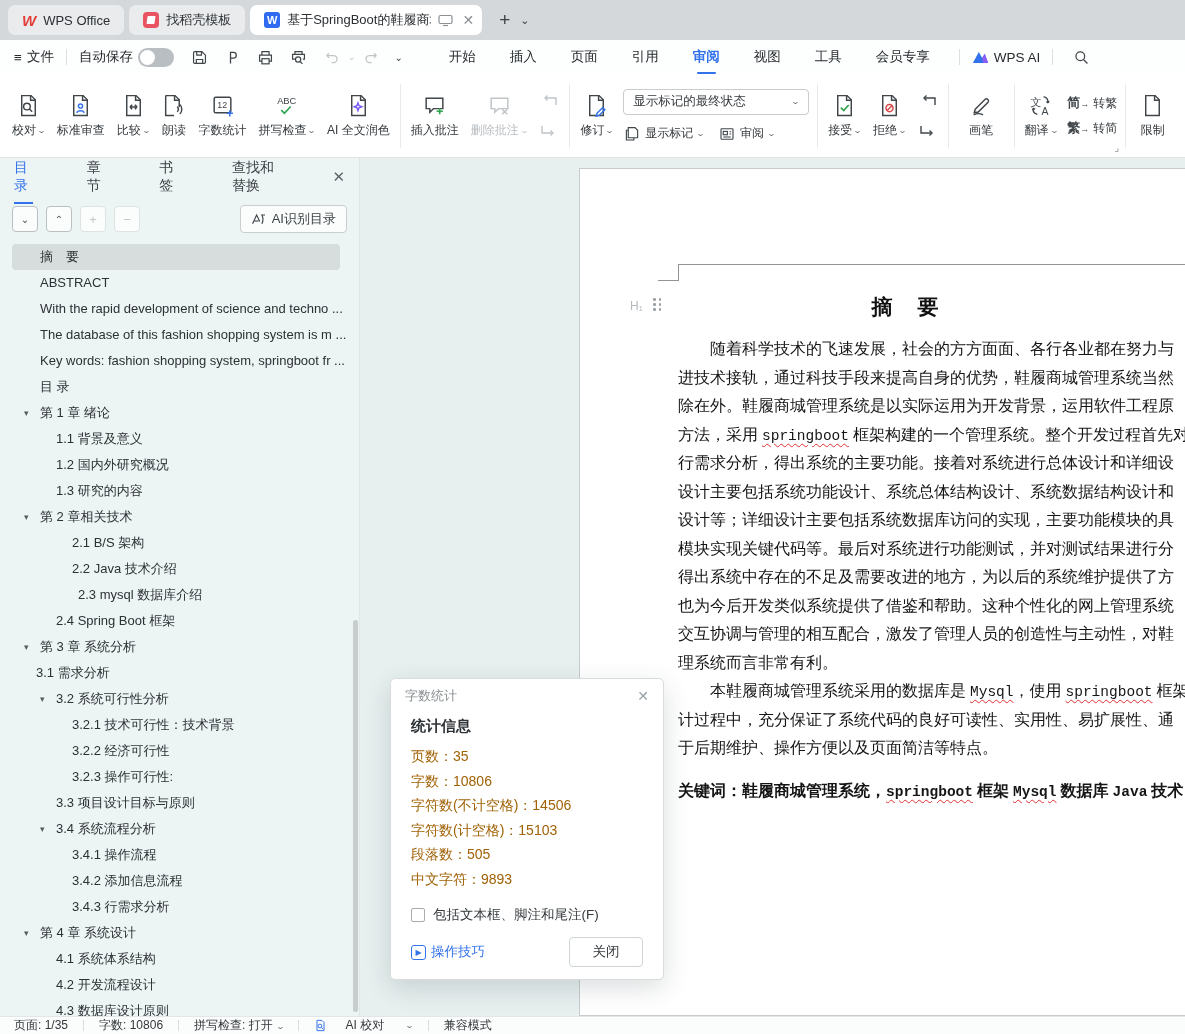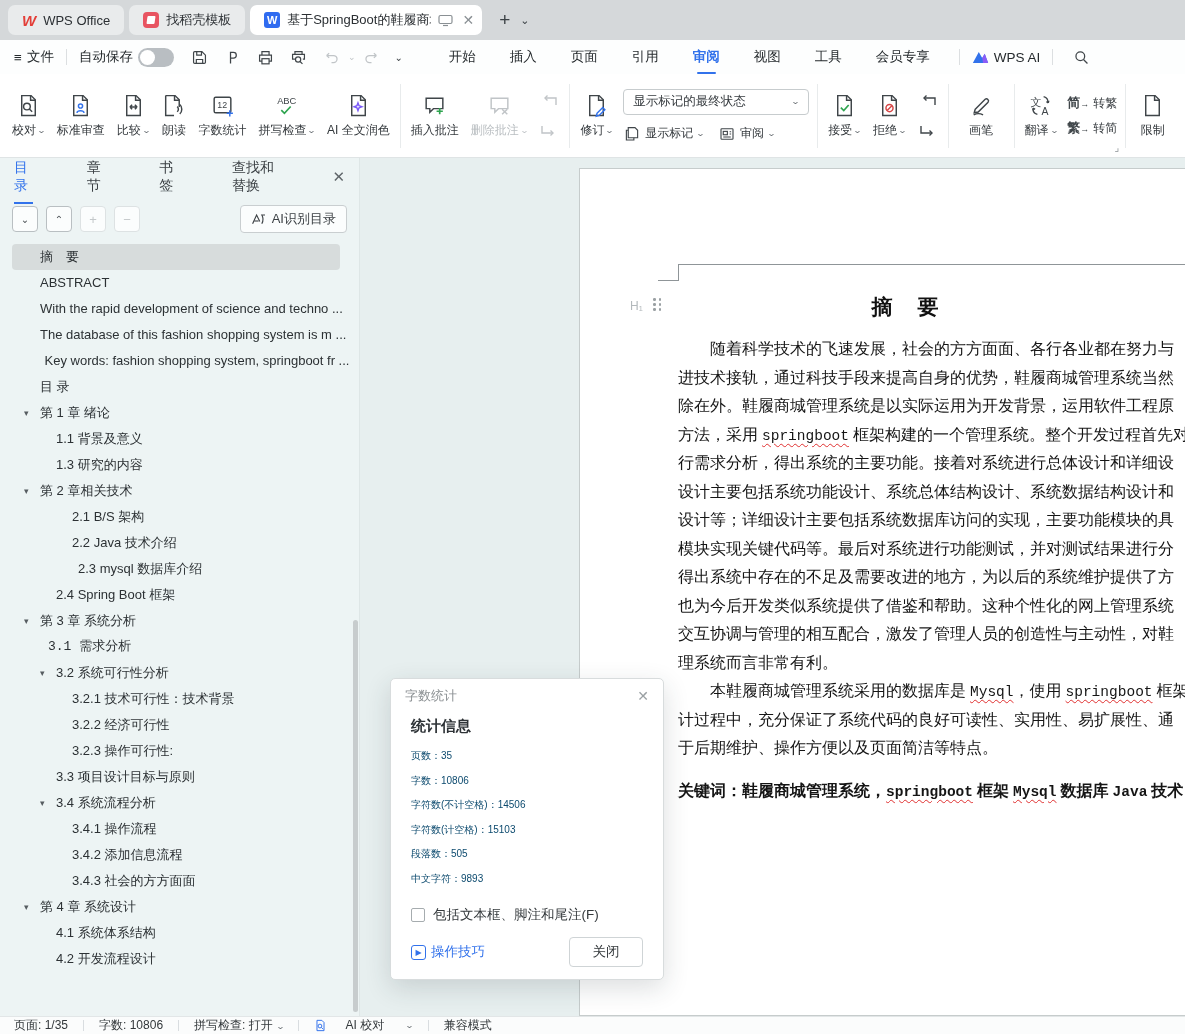--- a/index.html
+++ b/index.html
@@ -487,7 +487,7 @@
         <div class="orow" style="padding-left: 40px;"><span>ABSTRACT</span></div>
         <div class="orow" style="padding-left: 40px;"><span>With the rapid development of science and techno ...</span></div>
         <div class="orow" style="padding-left: 40px;"><span>The database of this fashion shopping system is m ...</span></div>
-        <div class="orow" style="padding-left: 40px; text-align: center;"><span>Key words: fashion shopping system, springboot fr ...</span></div>
+        <div class="orow" style="padding-left: 40px;"><span>Key words: fashion shopping system, springboot fr ...</span></div>
         <div class="orow" style="padding-left: 40px;"><span>目 录</span></div>
         <div class="orow" style="padding-left: 40px;"><span class="caret" style="left: 24px;">▾</span><span>第 1 章 绪论</span></div>
         <div class="orow" style="padding-left: 56px;"><span>1.1 背景及意义</span></div>

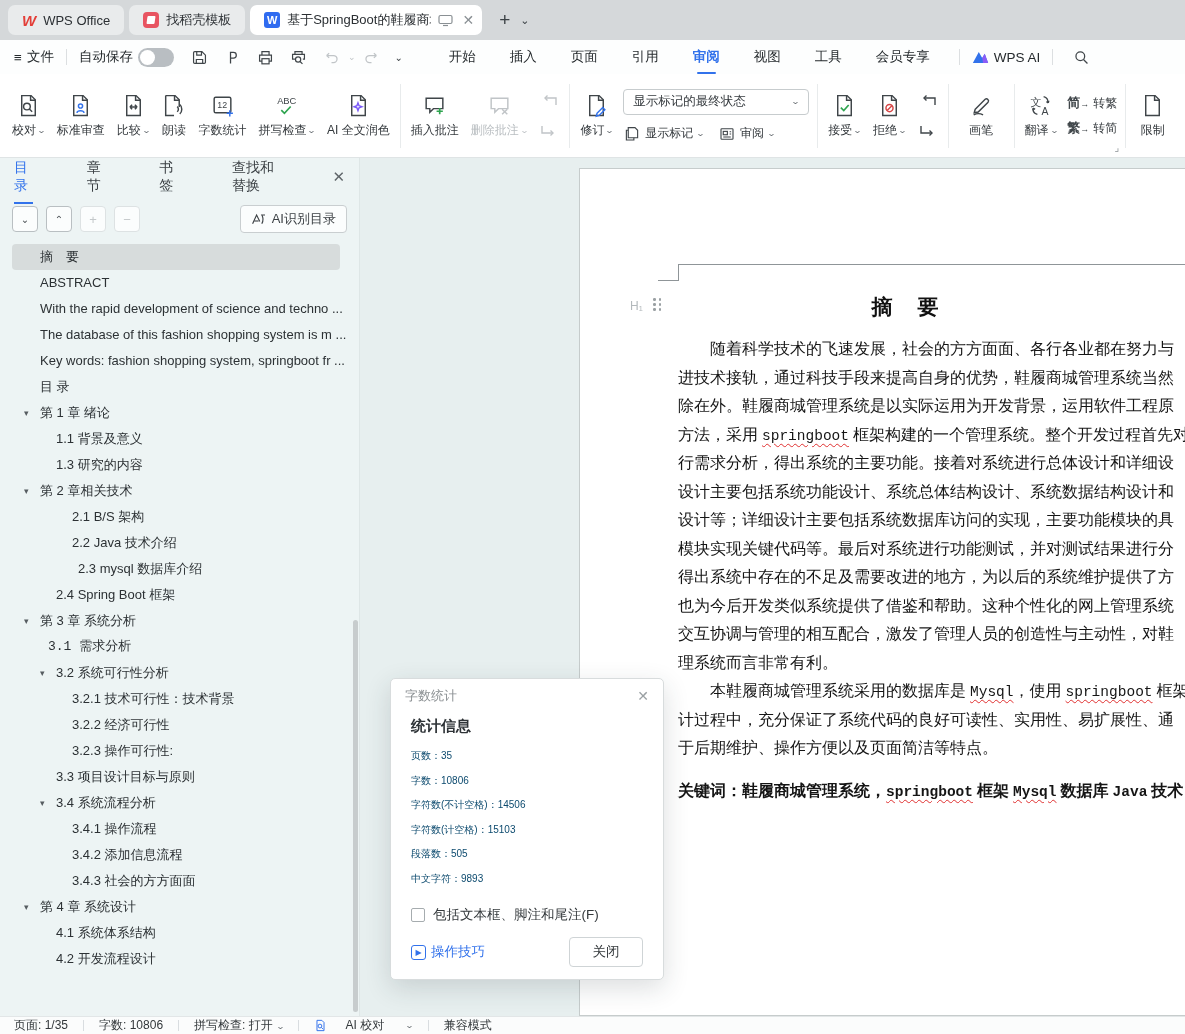--- a/index.html
+++ b/index.html
@@ -491,6 +491,7 @@
         <div class="orow" style="padding-left: 40px;"><span>目 录</span></div>
         <div class="orow" style="padding-left: 40px;"><span class="caret" style="left: 24px;">▾</span><span>第 1 章 绪论</span></div>
         <div class="orow" style="padding-left: 56px;"><span>1.1 背景及意义</span></div>
+        <div class="orow" style="padding-left: 56px;"><span>1.2 国内外研究概况</span></div>
         <div class="orow" style="padding-left: 56px;"><span>1.3 研究的内容</span></div>
         <div class="orow" style="padding-left: 40px;"><span class="caret" style="left: 24px;">▾</span><span>第 2 章相关技术</span></div>
         <div class="orow" style="padding-left: 72px;"><span>2.1  B/S 架构</span></div>

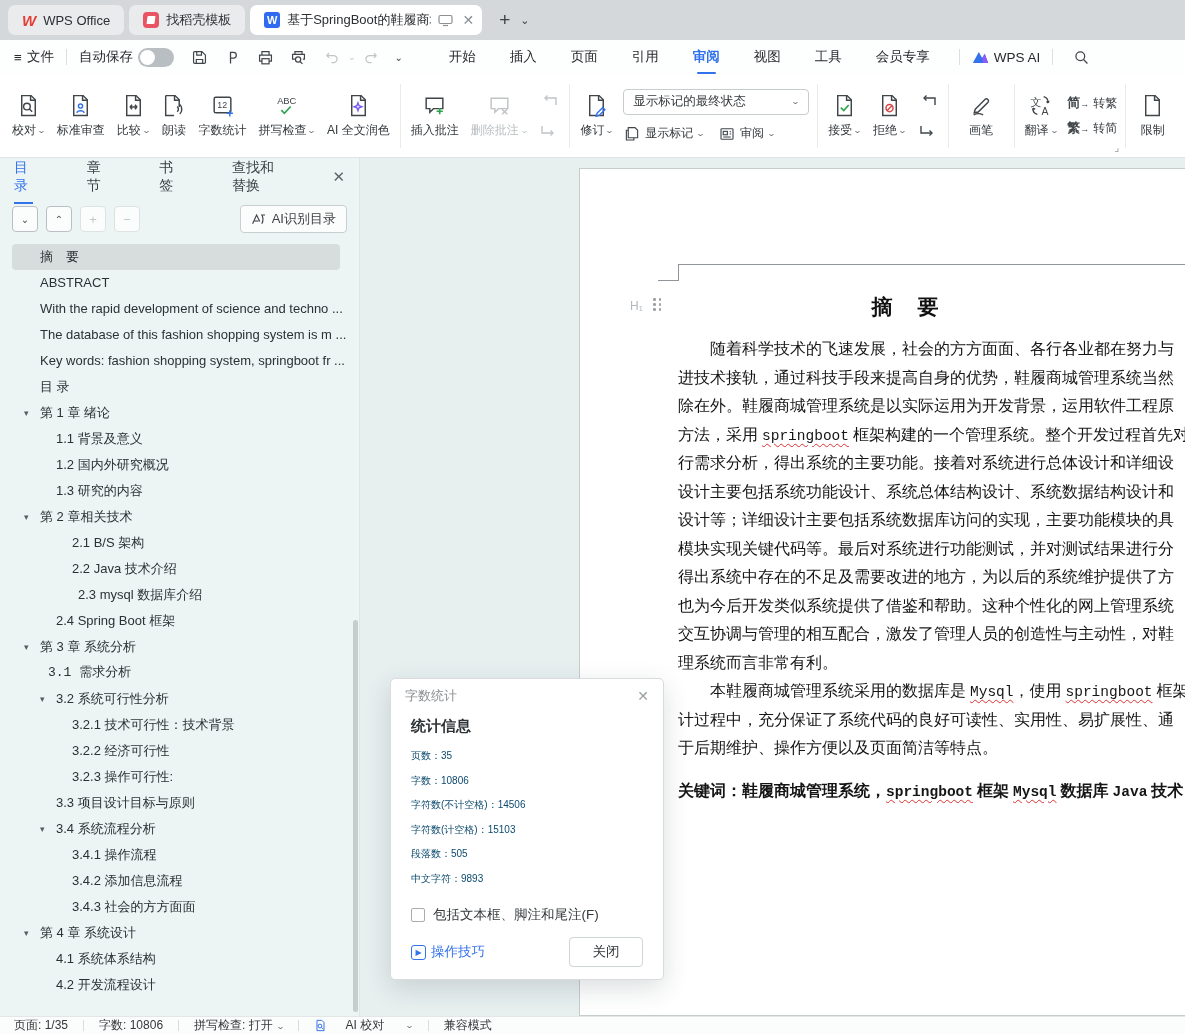--- a/index.html
+++ b/index.html
@@ -499,7 +499,7 @@
         <div class="orow" style="padding-left: 78px;"><span>2.3 mysql 数据库介绍</span></div>
         <div class="orow" style="padding-left: 56px;"><span>2.4 Spring  Boot 框架</span></div>
         <div class="orow" style="padding-left: 40px;"><span class="caret" style="left: 24px;">▾</span><span>第 3 章 系统分析</span></div>
-        <div class="orow" style="padding-left: 48px; font-family: Liberation Mono, monospace;"><span>3.1 需求分析</span></div>
+        <div class="orow" style="padding-left: 36px;"><span>3.1 需求分析</span></div>
         <div class="orow" style="padding-left: 56px;"><span class="caret" style="left: 40px;">▾</span><span>3.2 系统可行性分析</span></div>
         <div class="orow" style="padding-left: 72px;"><span>3.2.1 技术可行性：技术背景</span></div>
         <div class="orow" style="padding-left: 72px;"><span>3.2.2 经济可行性</span></div>

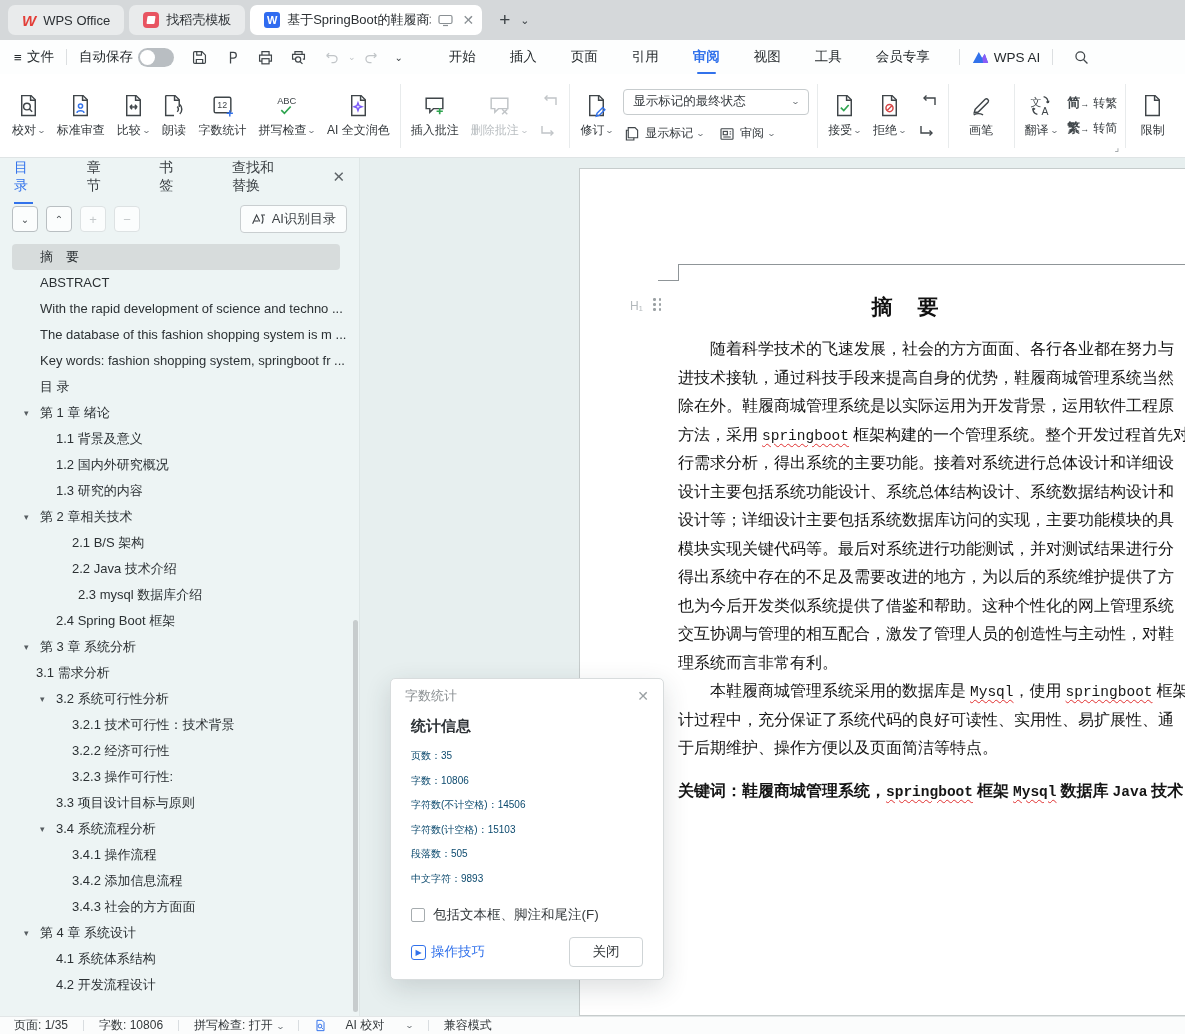--- a/index.html
+++ b/index.html
@@ -108,7 +108,7 @@
   .dlg-x { color:#9aa0a3; font-size:14px; }
   .dlg-body { padding:4px 20px 0 20px; }
   .dlg-sec { font-size:15px; font-weight:bold; color:#2e3337; margin-bottom:8px; }
-  .stat-row { font-size:10px; color:#0c4a6e; line-height:24.5px; }
+  .stat-row { font-size:14px; color:#a16207; line-height:24.5px; }
   .chk-row { display:flex; align-items:center; gap:8px; margin-top:15px; font-size:13.5px; color:#33383b; }
   .chk { width:14px; height:14px; border:1px solid #a6acaf; border-radius:2px; background:#fff; }
   .dlg-foot { position:absolute; left:0; right:0; bottom:12px; display:flex; align-items:center;

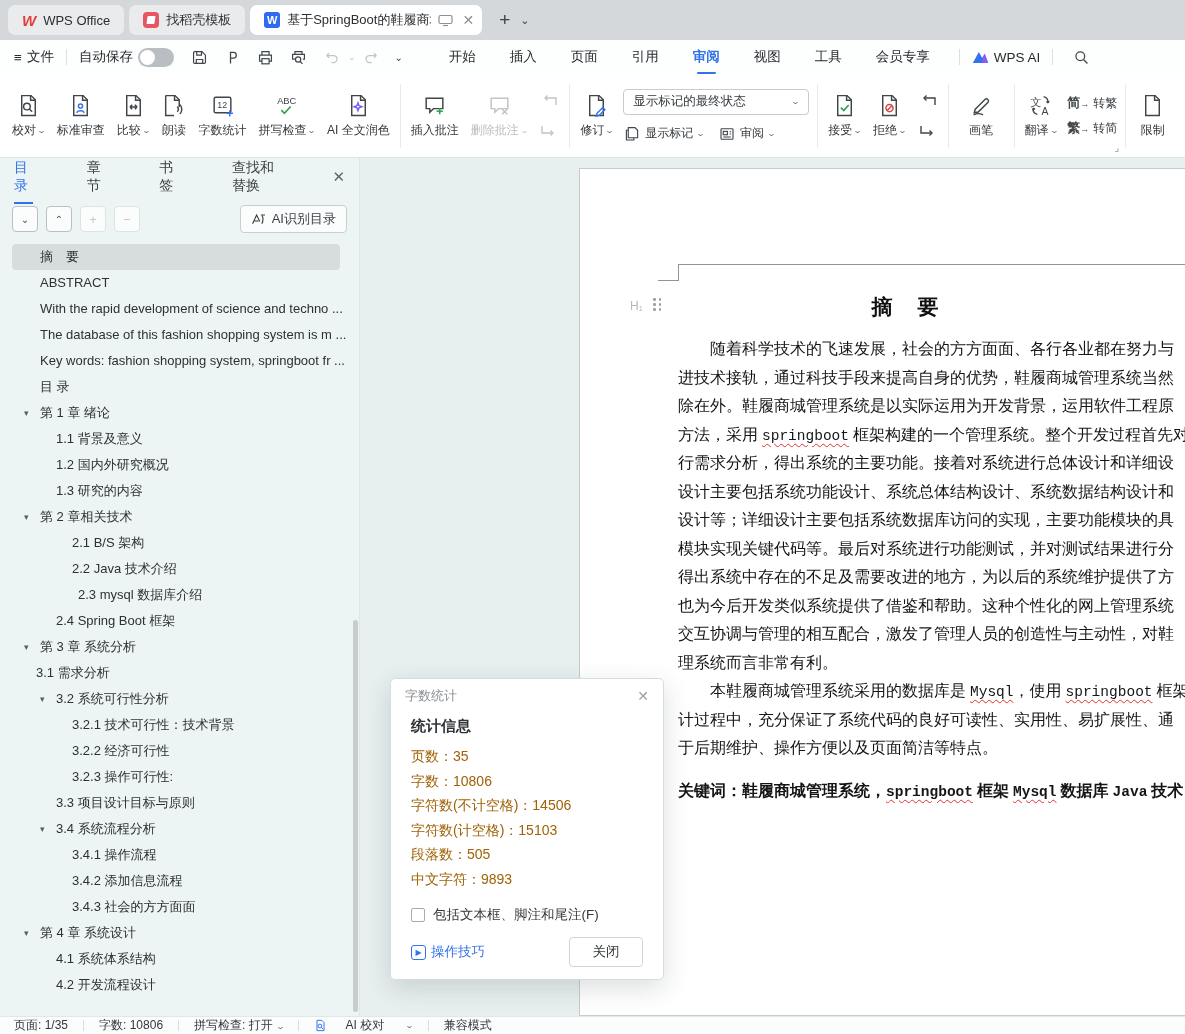--- a/index.html
+++ b/index.html
@@ -508,7 +508,7 @@
         <div class="orow" style="padding-left: 56px;"><span class="caret" style="left: 40px;">▾</span><span>3.4 系统流程分析</span></div>
         <div class="orow" style="padding-left: 72px;"><span>3.4.1 操作流程</span></div>
         <div class="orow" style="padding-left: 72px;"><span>3.4.2 添加信息流程</span></div>
-        <div class="orow" style="padding-left: 72px;"><span>3.4.3 社会的方方面面</span></div>
+        <div class="orow" style="padding-left: 72px;"><span>3.4.3 行需求分析</span></div>
         <div class="orow" style="padding-left: 40px;"><span class="caret" style="left: 24px;">▾</span><span>第 4 章 系统设计</span></div>
         <div class="orow" style="padding-left: 56px;"><span>4.1 系统体系结构</span></div>
         <div class="orow" style="padding-left: 56px;"><span>4.2 开发流程设计</span></div>

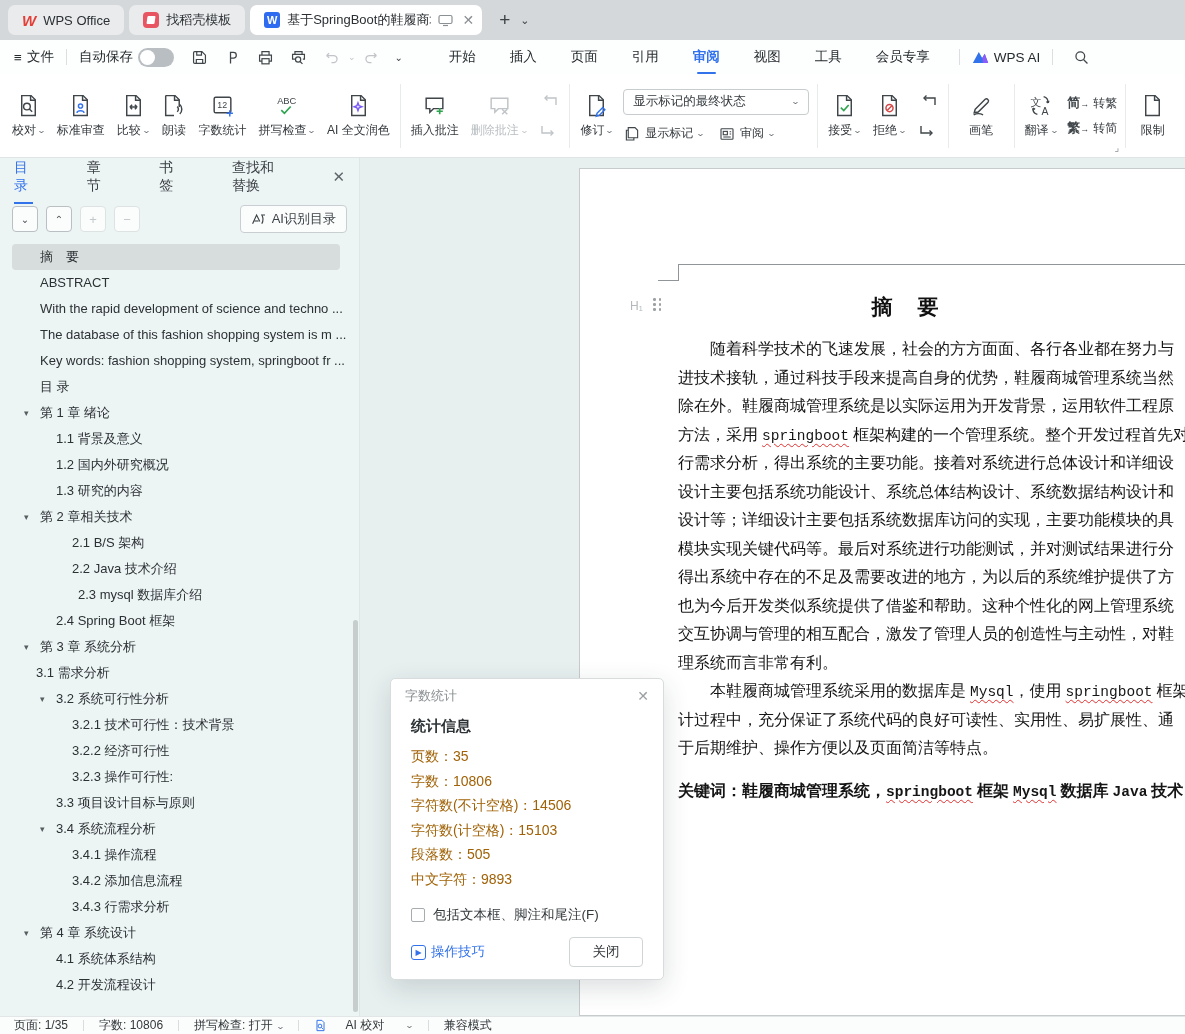--- a/index.html
+++ b/index.html
@@ -512,6 +512,7 @@
         <div class="orow" style="padding-left: 40px;"><span class="caret" style="left: 24px;">▾</span><span>第 4 章 系统设计</span></div>
         <div class="orow" style="padding-left: 56px;"><span>4.1 系统体系结构</span></div>
         <div class="orow" style="padding-left: 56px;"><span>4.2 开发流程设计</span></div>
+        <div class="orow" style="padding-left: 56px;"><span>4.3 数据库设计原则</span></div>
       </div>
     <div class="sb-scroll"></div>
   </div>

